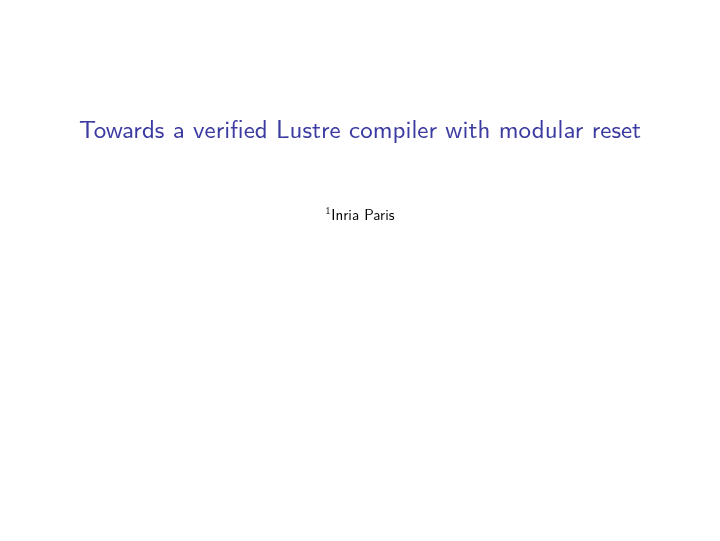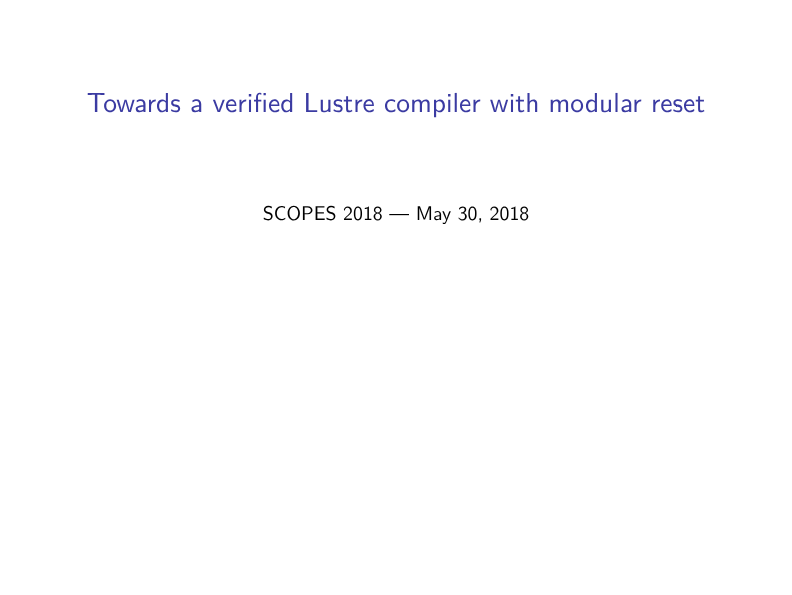--- a/index.html
+++ b/index.html
@@ -23,7 +23,7 @@
     color: #3b3ba2;
     font-size: 25px;
     font-weight: 400;
-    padding-top: 76px;
+    padding-top: 112px;
     padding-bottom: 48px;
     line-height: 1.25;
   }

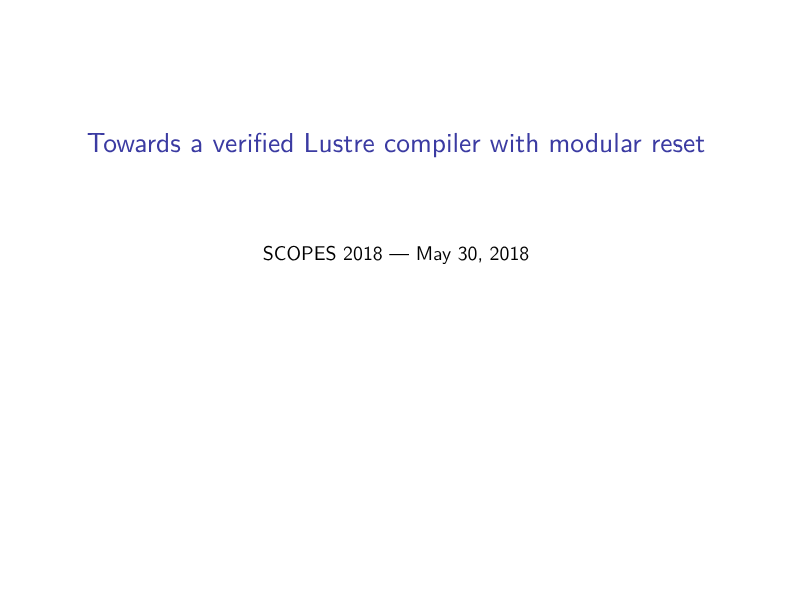--- a/index.html
+++ b/index.html
@@ -67,6 +67,9 @@
 
 
   <div class="affiliations">
+    <div class="aff-line">
+      <sup>1</sup><span>Inria Paris</span>
+    </div>
   </div>
 
   <div class="venue">SCOPES 2018 — May 30, 2018</div>

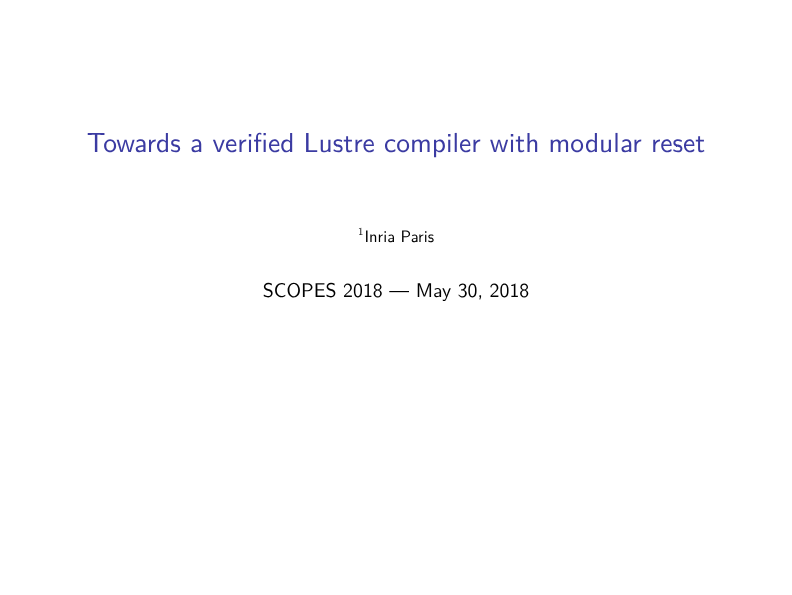--- a/index.html
+++ b/index.html
@@ -72,7 +72,6 @@
     </div>
   </div>
 
-  <div class="venue">SCOPES 2018 — May 30, 2018</div>
 
 </div>
 

